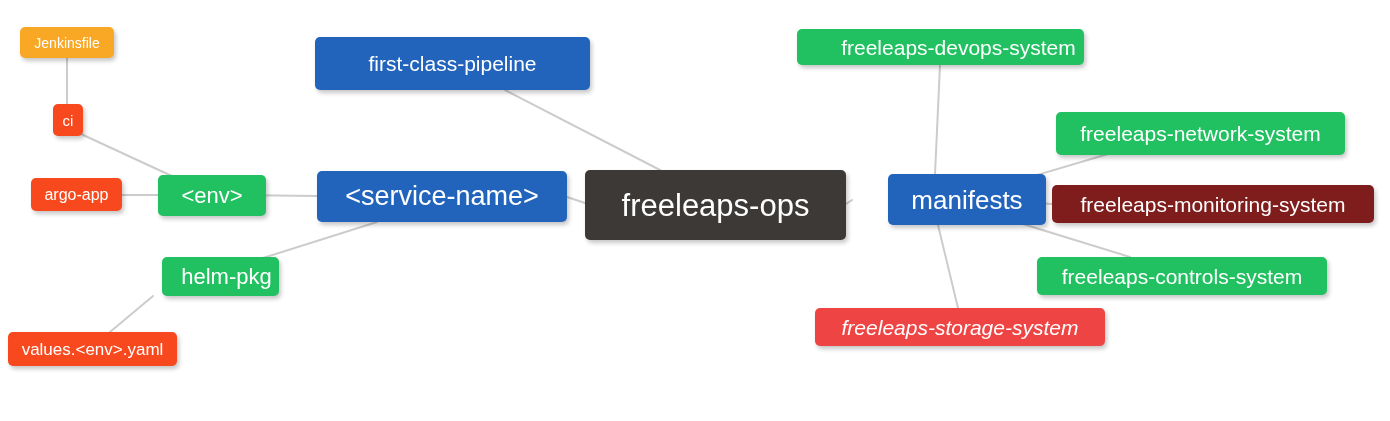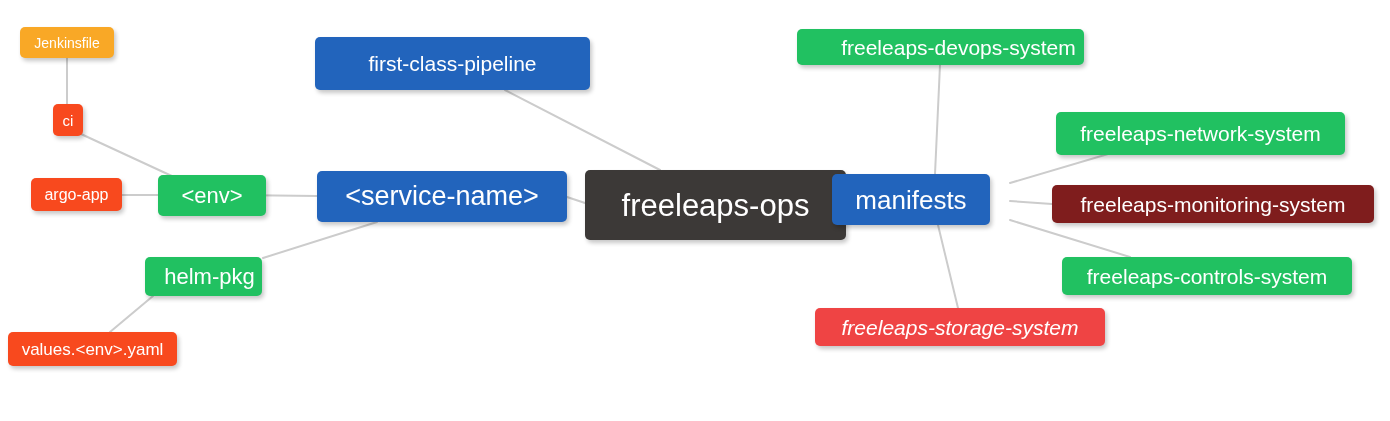--- a/index.html
+++ b/index.html
@@ -72,7 +72,7 @@
     <div class="node" style="left: 315px; top: 37px; width: 275px; height: 53px; font-size: 21px; background: rgb(34, 100, 188);">first-class-pipeline</div>
     <div class="node" style="left: 317px; top: 171px; width: 250px; height: 51px; font-size: 27px; background: rgb(34, 100, 188);">&lt;service-name&gt;</div>
     <div class="node" style="left: 585px; top: 170px; width: 261px; height: 70px; font-size: 31px; background: rgb(60, 57, 55);">freeleaps-ops</div>
-    <div class="node" style="left: 832px; top: 174px; width: 158px; height: 51px; font-size: 26px; background: rgb(34, 100, 188);">manifests</div>
+    <div class="node" style="left: 888px; top: 174px; width: 158px; height: 51px; font-size: 26px; background: rgb(34, 100, 188);">manifests</div>
     <div class="node" style="left: 797px; top: 29px; width: 287px; height: 36px; font-size: 21px; background: rgb(33, 193, 97); padding-left: 36px;">freeleaps-devops-system</div>
     <div class="node" style="left: 1056px; top: 112px; width: 289px; height: 43px; font-size: 21px; background: rgb(33, 193, 97);">freeleaps-network-system</div>
     <div class="node" style="left: 1052px; top: 185px; width: 322px; height: 38px; font-size: 21px; background: #7f1d1d;">freeleaps-monitoring-system</div>

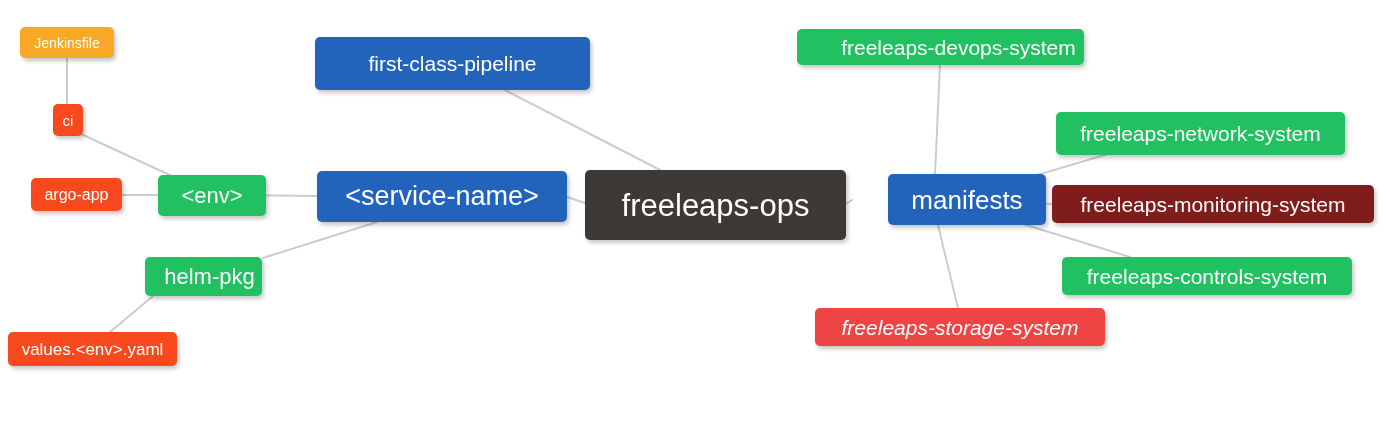--- a/index.html
+++ b/index.html
@@ -67,7 +67,7 @@
     <div class="node" style="left: 53px; top: 104px; width: 30px; height: 32px; font-size: 15px; background: rgb(248, 73, 30);">ci</div>
     <div class="node" style="left: 31px; top: 178px; width: 91px; height: 33px; font-size: 16px; background: rgb(248, 73, 30);">argo-app</div>
     <div class="node" style="left: 158px; top: 175px; width: 108px; height: 41px; font-size: 22px; background: rgb(33, 193, 97);">&lt;env&gt;</div>
-    <div class="node" style="left: 145px; top: 257px; width: 117px; height: 39px; font-size: 22px; background: rgb(33, 193, 97); padding-left: 12px;">helm-pkg</div>
+    <div class="node" style="left: 162px; top: 257px; width: 117px; height: 39px; font-size: 22px; background: rgb(33, 193, 97); padding-left: 12px;">helm-pkg</div>
     <div class="node" style="left: 8px; top: 332px; width: 169px; height: 34px; font-size: 17px; background: rgb(248, 73, 30); text-align: right;">values.&lt;env&gt;.yaml</div>
     <div class="node" style="left: 315px; top: 37px; width: 275px; height: 53px; font-size: 21px; background: rgb(34, 100, 188);">first-class-pipeline</div>
     <div class="node" style="left: 317px; top: 171px; width: 250px; height: 51px; font-size: 27px; background: rgb(34, 100, 188);">&lt;service-name&gt;</div>

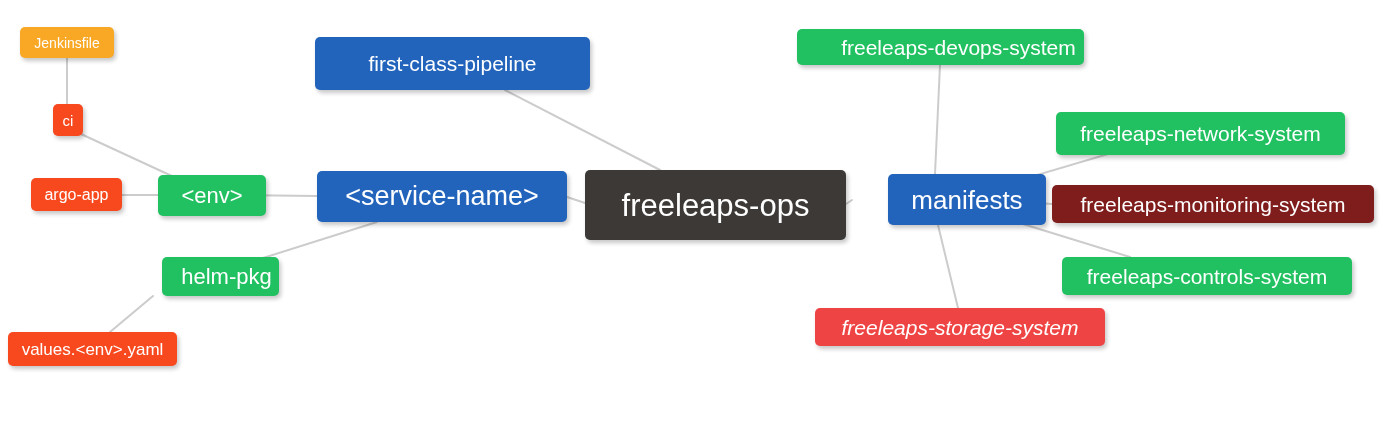--- a/index.html
+++ b/index.html
@@ -76,7 +76,7 @@
     <div class="node" style="left: 797px; top: 29px; width: 287px; height: 36px; font-size: 21px; background: rgb(33, 193, 97); padding-left: 36px;">freeleaps-devops-system</div>
     <div class="node" style="left: 1056px; top: 112px; width: 289px; height: 43px; font-size: 21px; background: rgb(33, 193, 97);">freeleaps-network-system</div>
     <div class="node" style="left: 1052px; top: 185px; width: 322px; height: 38px; font-size: 21px; background: #7f1d1d;">freeleaps-monitoring-system</div>
-    <div class="node" style="left: 1062px; top: 257px; width: 290px; height: 38px; font-size: 21px; background: rgb(33, 193, 97);">freeleaps-controls-system</div>
+    <div class="node" style="left: 1037px; top: 257px; width: 290px; height: 38px; font-size: 21px; background: rgb(33, 193, 97);">freeleaps-controls-system</div>
     <div class="node" style="left: 815px; top: 308px; width: 290px; height: 38px; font-size: 21px; background: #ef4444; font-style: italic;">freeleaps-storage-system</div>
   </div>
 

